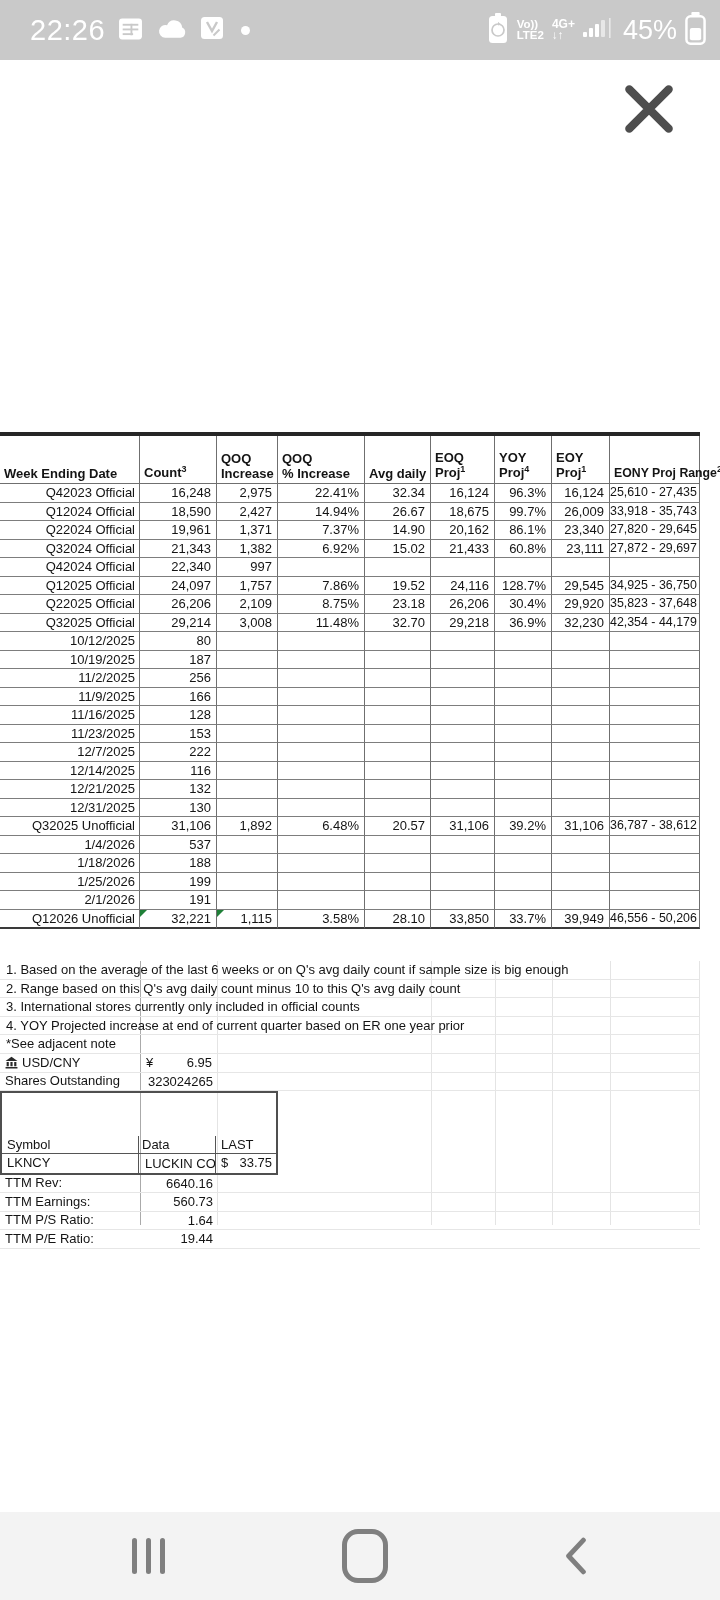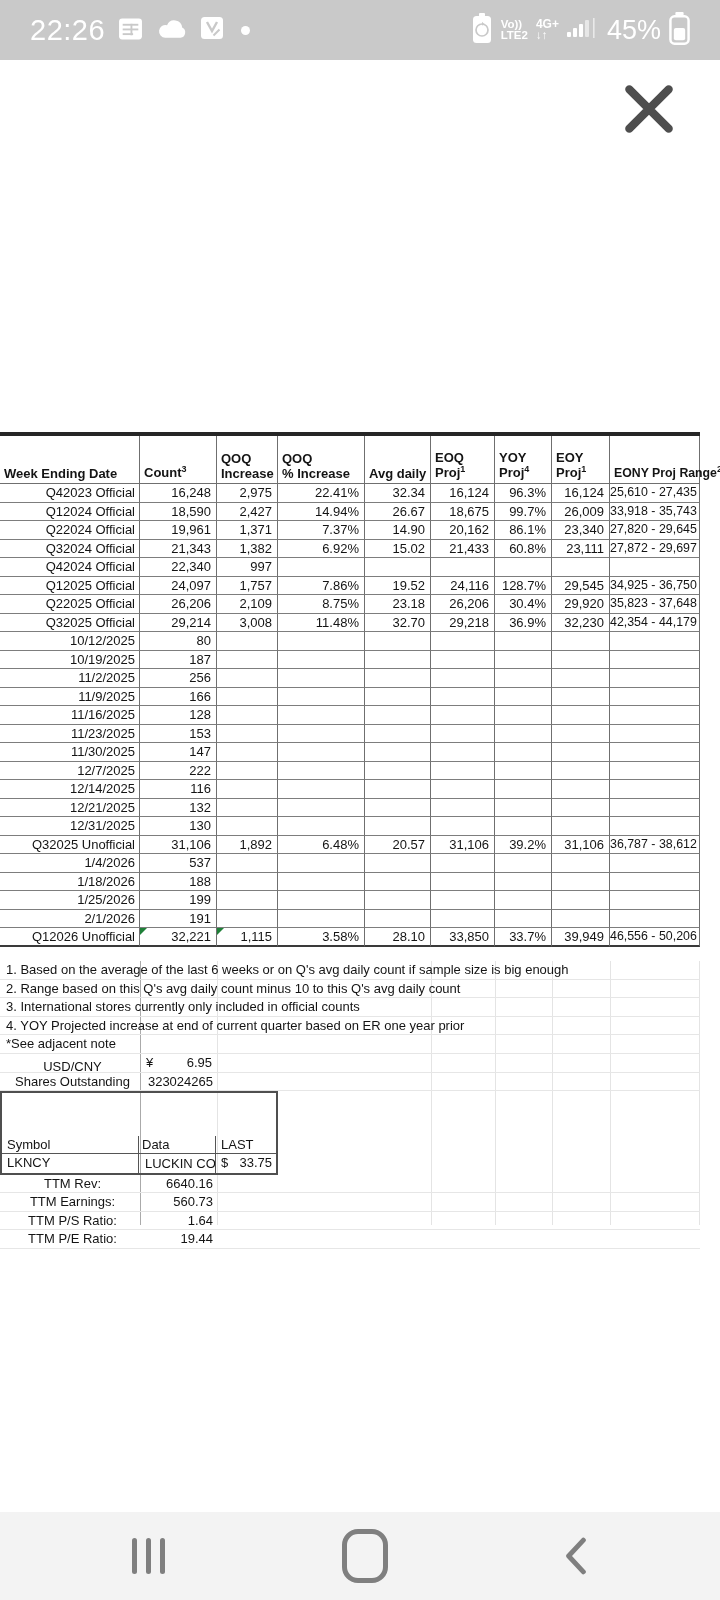--- a/index.html
+++ b/index.html
@@ -11,7 +11,7 @@
   .sb-left{position:absolute;left:30px;top:0;height:60px;display:flex;align-items:center;gap:13px;}
   .sb-time{font-size:29px;font-weight:500;letter-spacing:.5px;}
   .sb-dot{width:9px;height:9px;border-radius:50%;background:#fff;margin-left:4px;}
-  .sb-right{position:absolute;right:30px;top:0;height:60px;display:flex;align-items:center;gap:8px;}
+  .sb-right{position:absolute;right:14px;top:0;height:60px;display:flex;align-items:center;gap:8px;}
   .sb-stack{display:flex;flex-direction:column;line-height:11.5px;font-size:11.5px;font-weight:600;text-align:left;}
   .sb-stack .b{font-size:12px;}
   .sb-pct{font-size:27px;font-weight:400;margin-left:2px;}

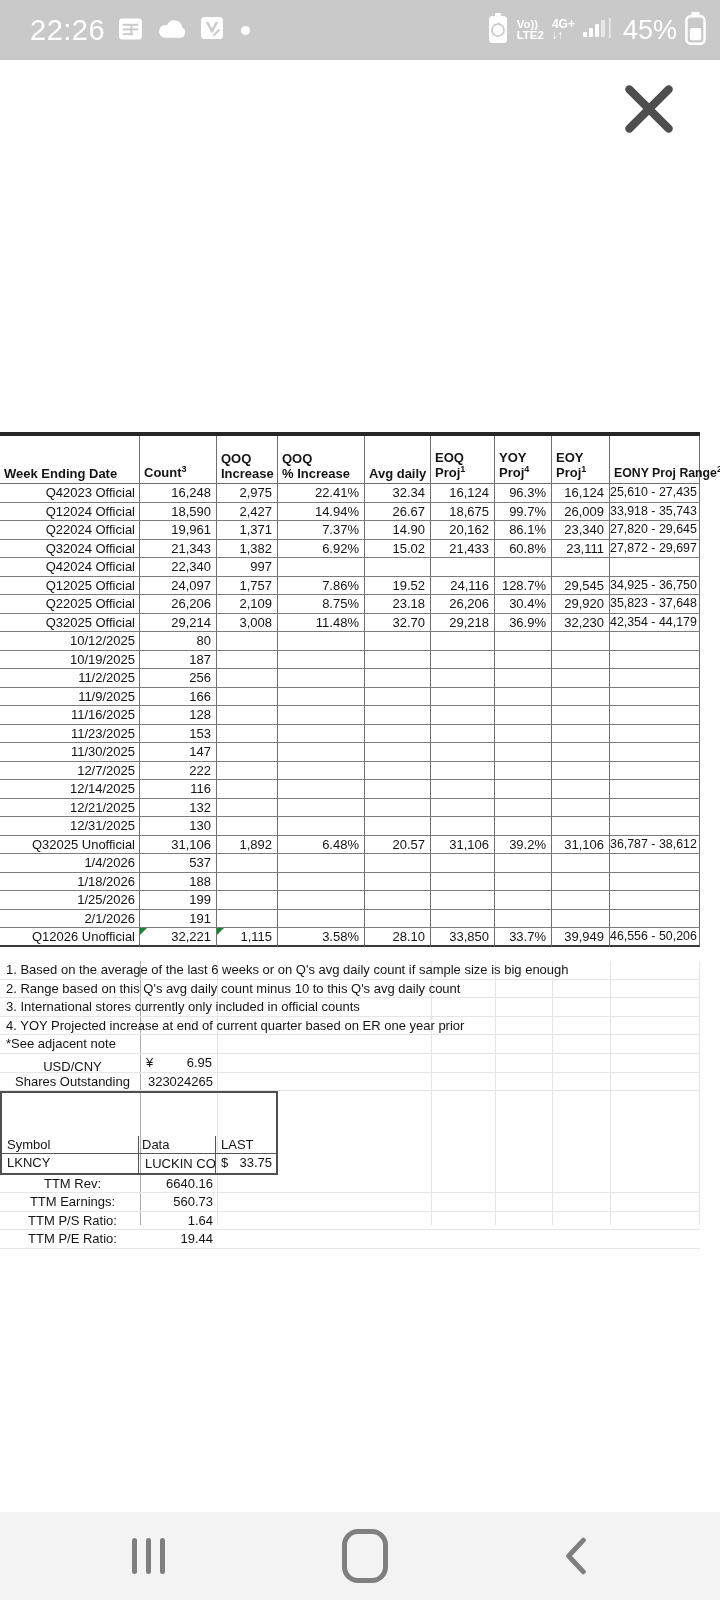--- a/index.html
+++ b/index.html
@@ -330,17 +330,6 @@
           <div class="tcell c8"></div>
         </div>
         <div class="trow">
-          <div class="tcell c0">11/30/2025</div>
-          <div class="tcell c1">147</div>
-          <div class="tcell c2"></div>
-          <div class="tcell c3"></div>
-          <div class="tcell c4"></div>
-          <div class="tcell c5"></div>
-          <div class="tcell c6"></div>
-          <div class="tcell c7"></div>
-          <div class="tcell c8"></div>
-        </div>
-        <div class="trow">
           <div class="tcell c0">12/7/2025</div>
           <div class="tcell c1">222</div>
           <div class="tcell c2"></div>

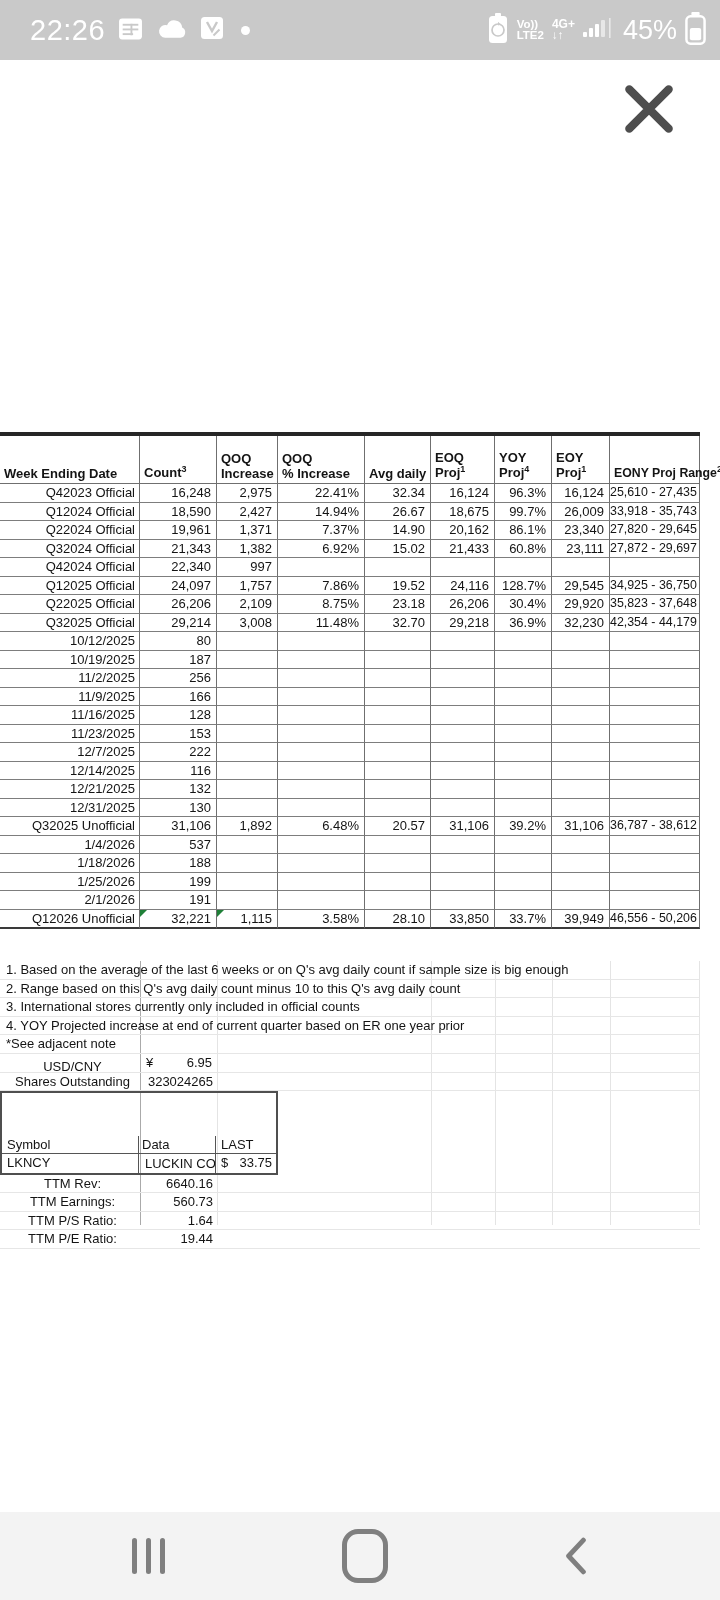--- a/index.html
+++ b/index.html
@@ -46,7 +46,7 @@
   .note-row{position:relative;height:18.6px;line-height:18.4px;border-bottom:1px solid #e6e6e6;
             padding-left:6px;white-space:nowrap;box-sizing:border-box;}
   .fin-row{position:relative;display:flex;height:18.6px;line-height:18.3px;border-bottom:1px solid #e6e6e6;box-sizing:border-box;}
-  .fin-label{width:140px;box-sizing:border-box;padding-left:5px;display:flex;align-items:center;gap:4px;white-space:nowrap;flex-direction:column;}
+  .fin-label{width:140px;box-sizing:border-box;padding-left:5px;display:flex;align-items:center;gap:4px;white-space:nowrap;}
   .fin-val{width:77px;box-sizing:border-box;text-align:right;padding-right:4px;}
   .fin-val.flex{display:flex;justify-content:space-between;padding:0 5px 0 6px;text-align:left;}
   .sym-box{position:relative;width:278px;box-sizing:border-box;border:2px solid #4f4f4f;}

